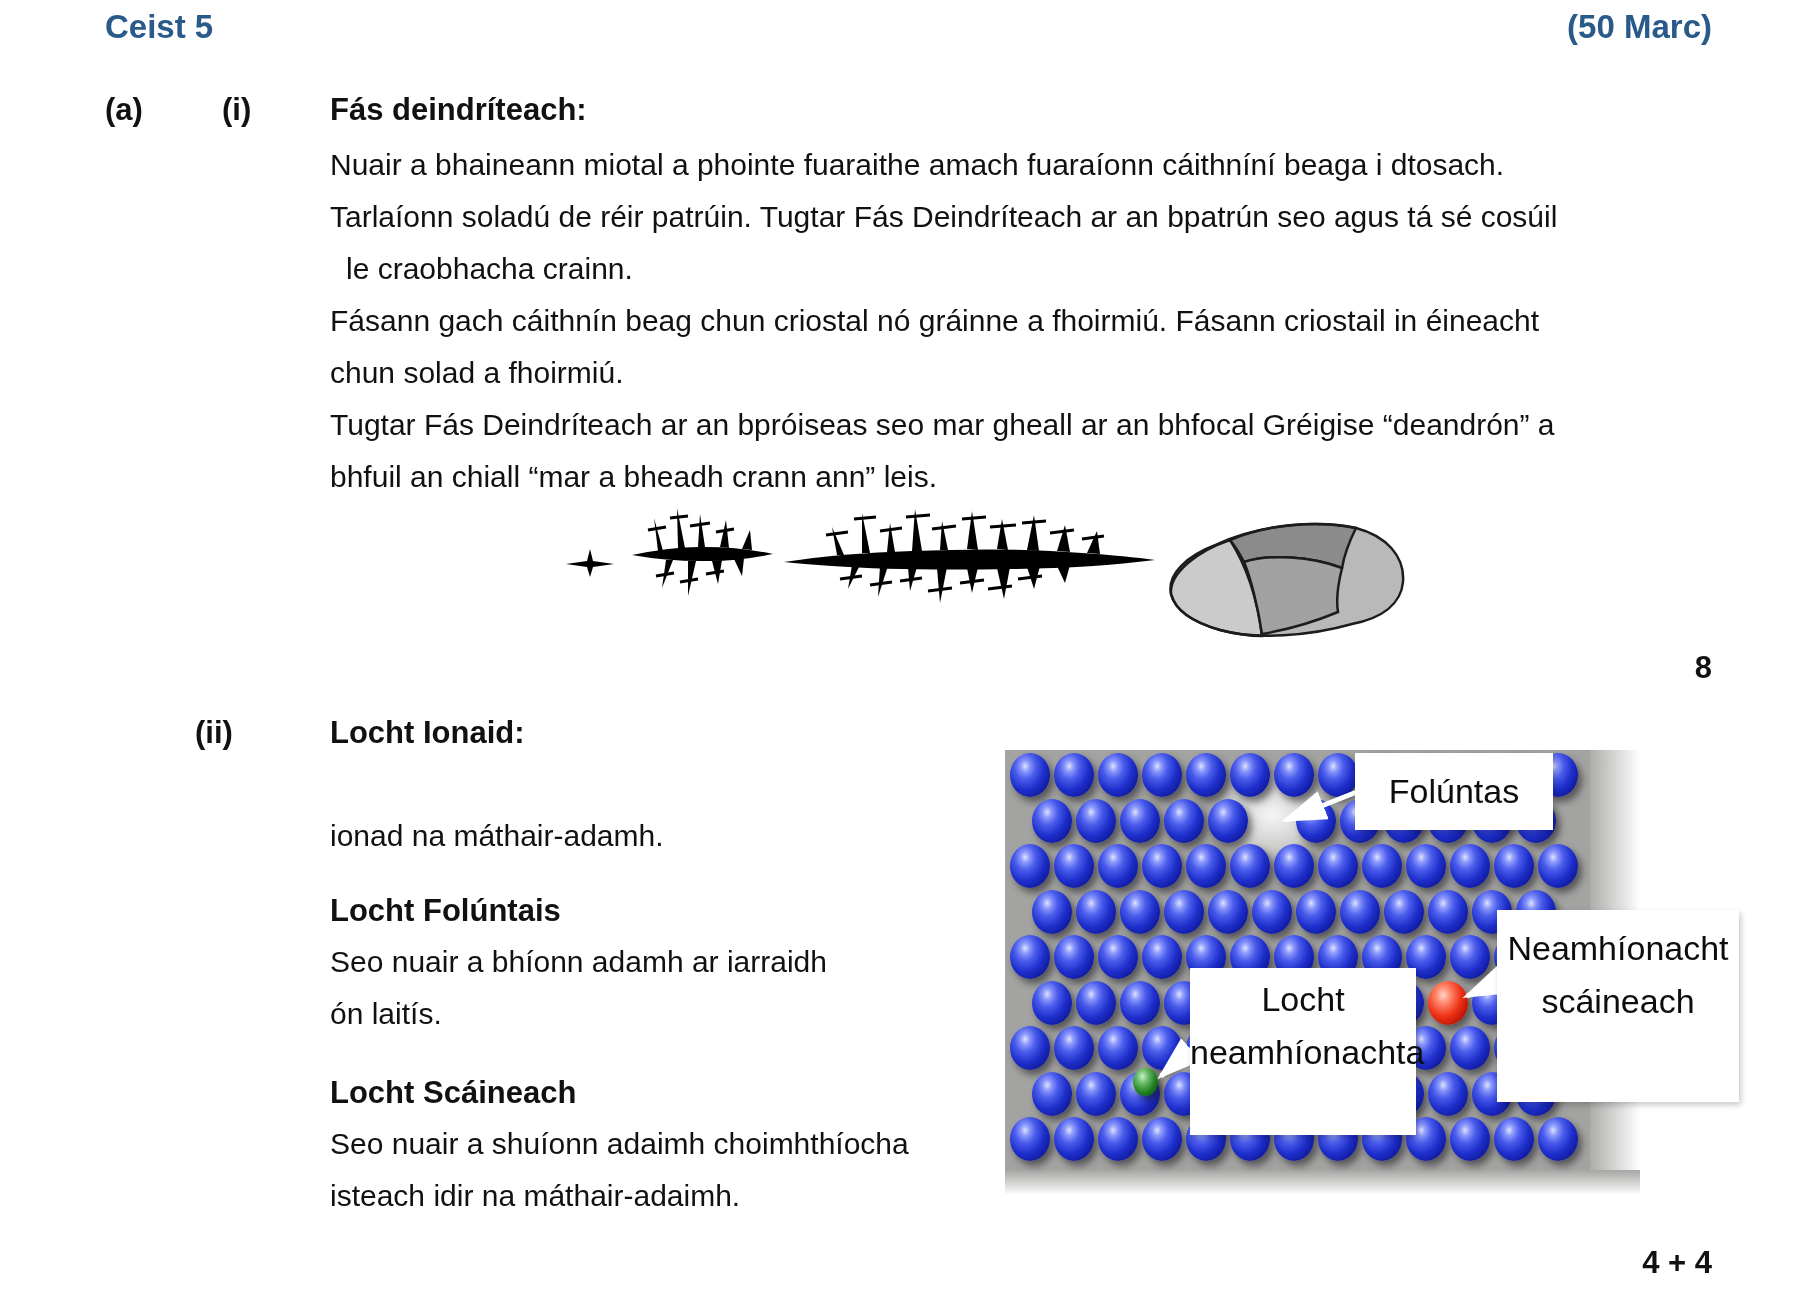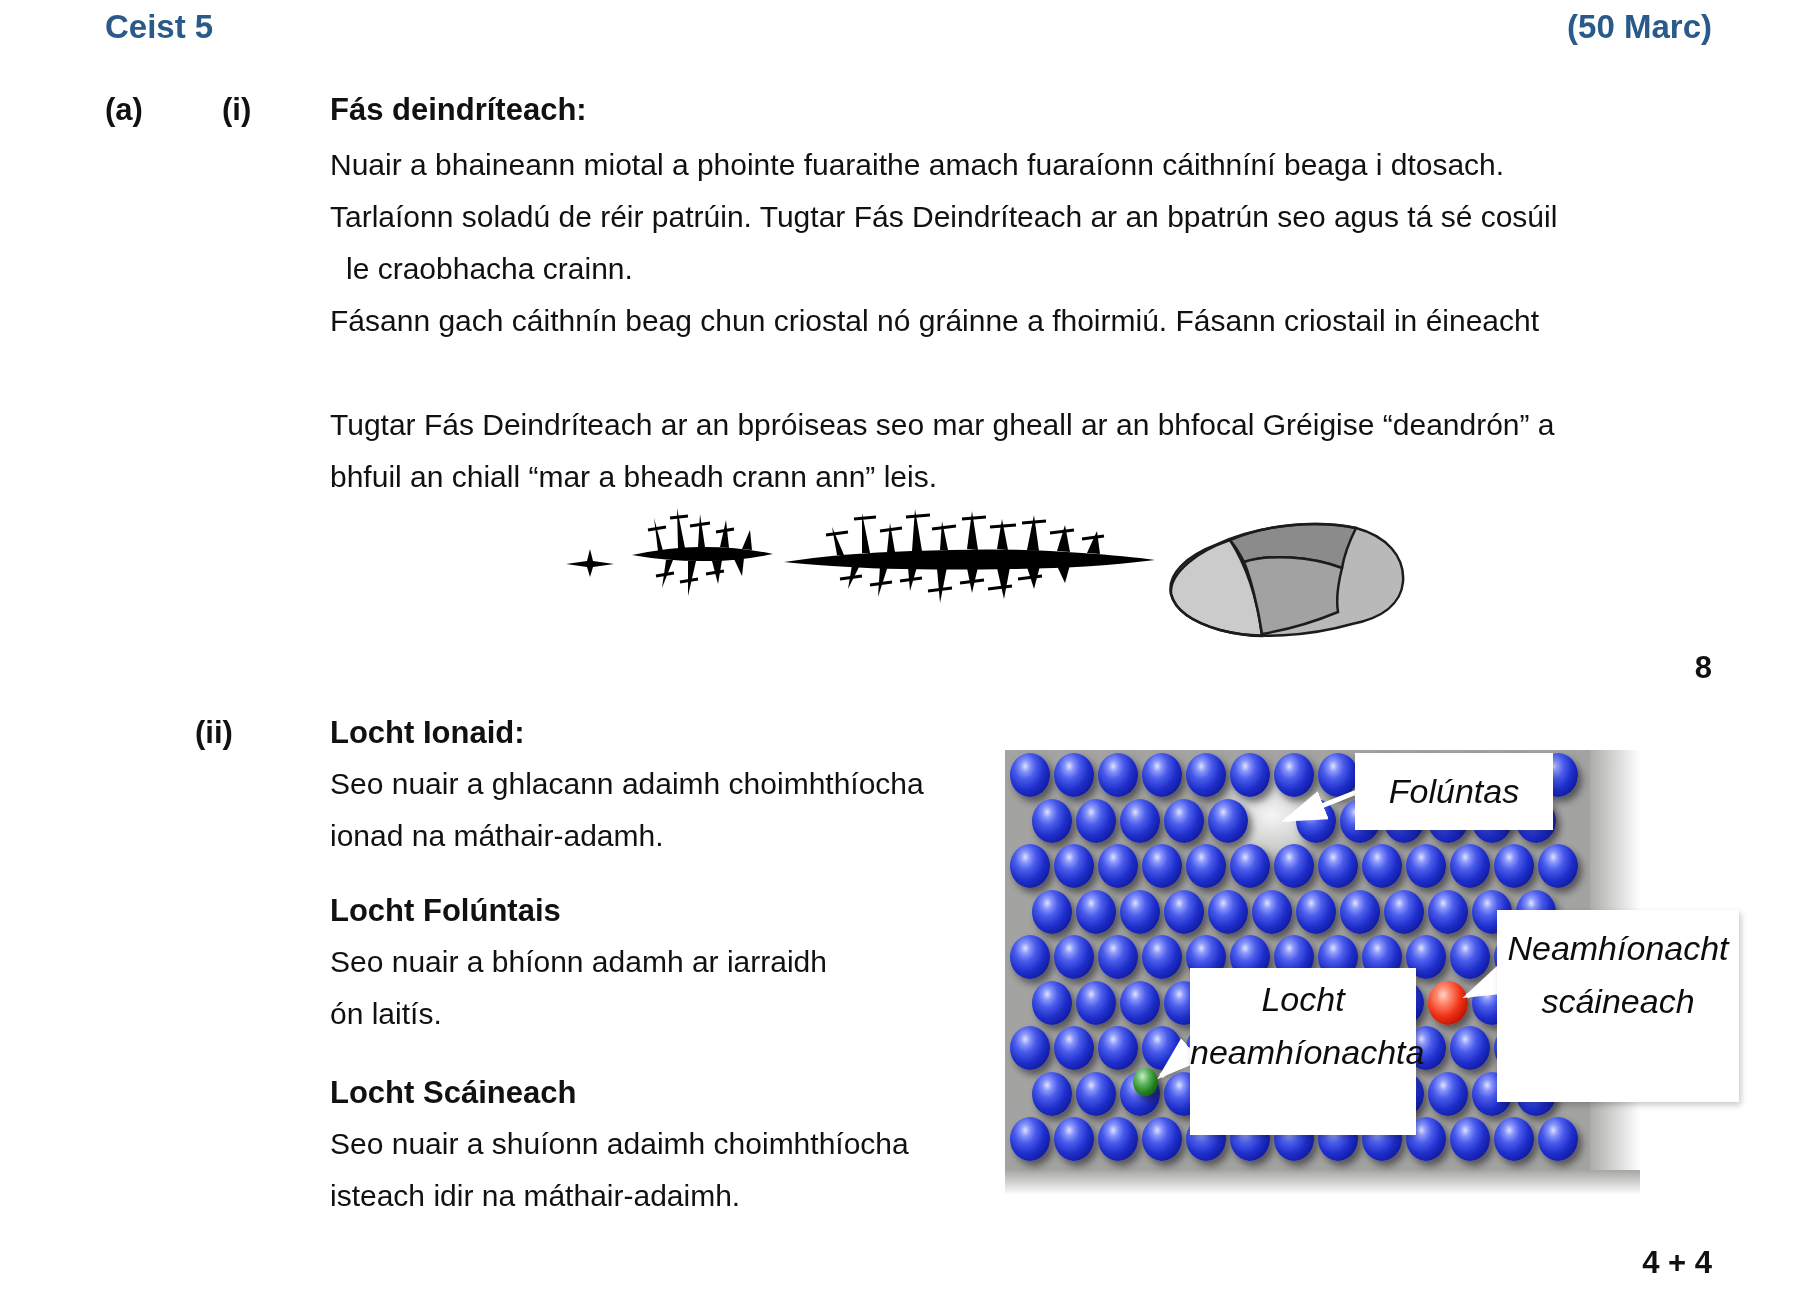--- a/index.html
+++ b/index.html
@@ -46,6 +46,7 @@
   <div class="abs bodyline" style="left:330px;top:200px;">Tarlaíonn soladú de réir patrúin. Tugtar Fás Deindríteach ar an bpatrún seo agus tá sé cosúil</div>
   <div class="abs bodyline" style="left:346px;top:252px;">le craobhacha crainn.</div>
   <div class="abs bodyline" style="left:330px;top:304px;">Fásann gach cáithnín beag chun criostal nó gráinne a fhoirmiú. Fásann criostail in éineacht</div>
+  <div class="abs bodyline" style="left:330px;top:356px;">chun solad a fhoirmiú.</div>
   <div class="abs bodyline" style="left:330px;top:408px;">Tugtar Fás Deindríteach ar an bpróiseas seo mar gheall ar an bhfocal Gréigise “deandrón” a</div>
   <div class="abs bodyline" style="left:330px;top:460px;">bhfuil an chiall “mar a bheadh crann ann” leis.</div>
 

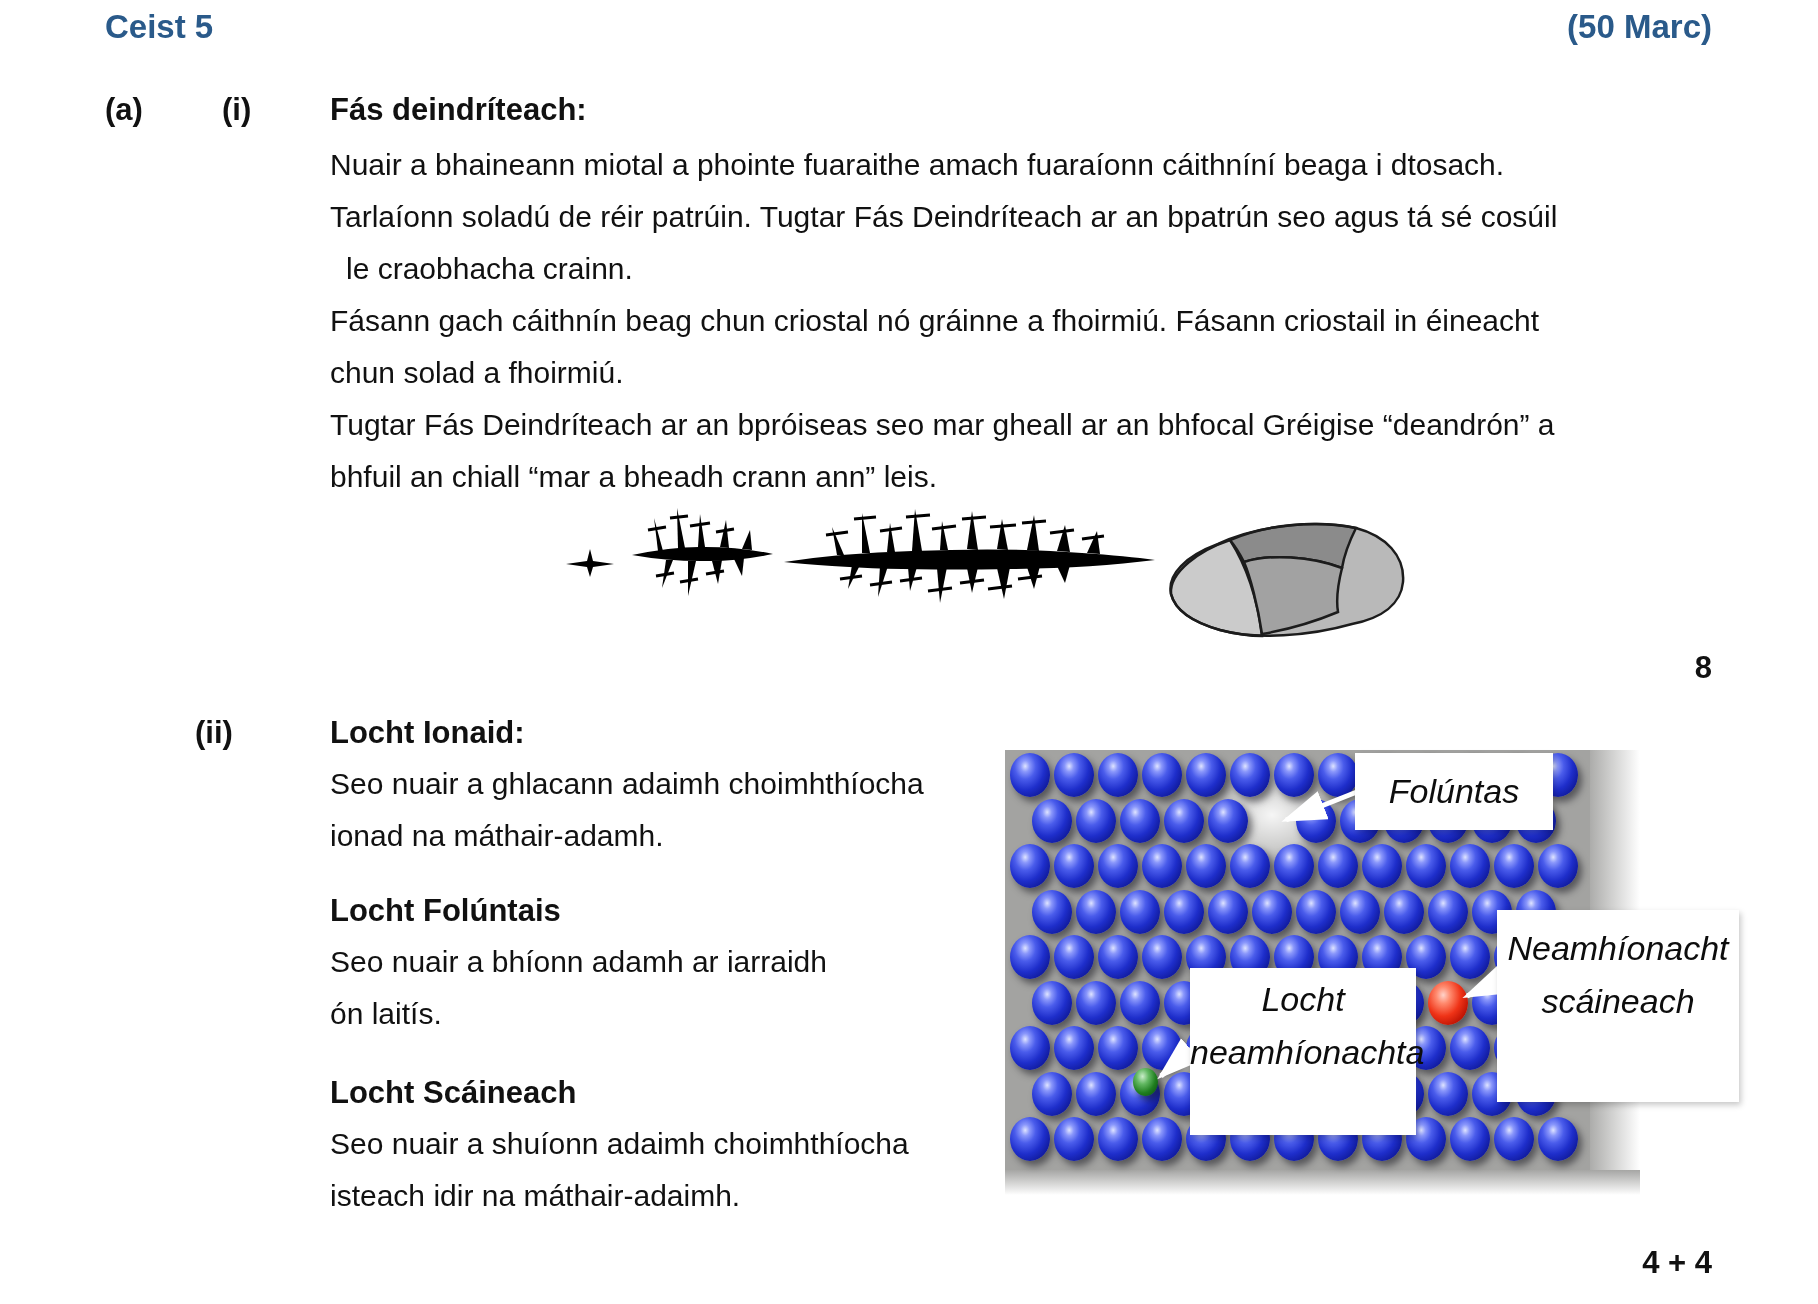--- a/index.html
+++ b/index.html
@@ -115,7 +115,6 @@
 
   <div class="abs h" style="left:195px;top:715px;">(ii)</div>
   <div class="abs h" style="left:330px;top:715px;">Locht Ionaid:</div>
-  <div class="abs bodyline" style="left:330px;top:767px;">Seo nuair a ghlacann adaimh choimhthíocha</div>
   <div class="abs bodyline" style="left:330px;top:819px;">ionad na máthair-adamh.</div>
 
   <div class="abs h" style="left:330px;top:893px;">Locht Folúntais</div>

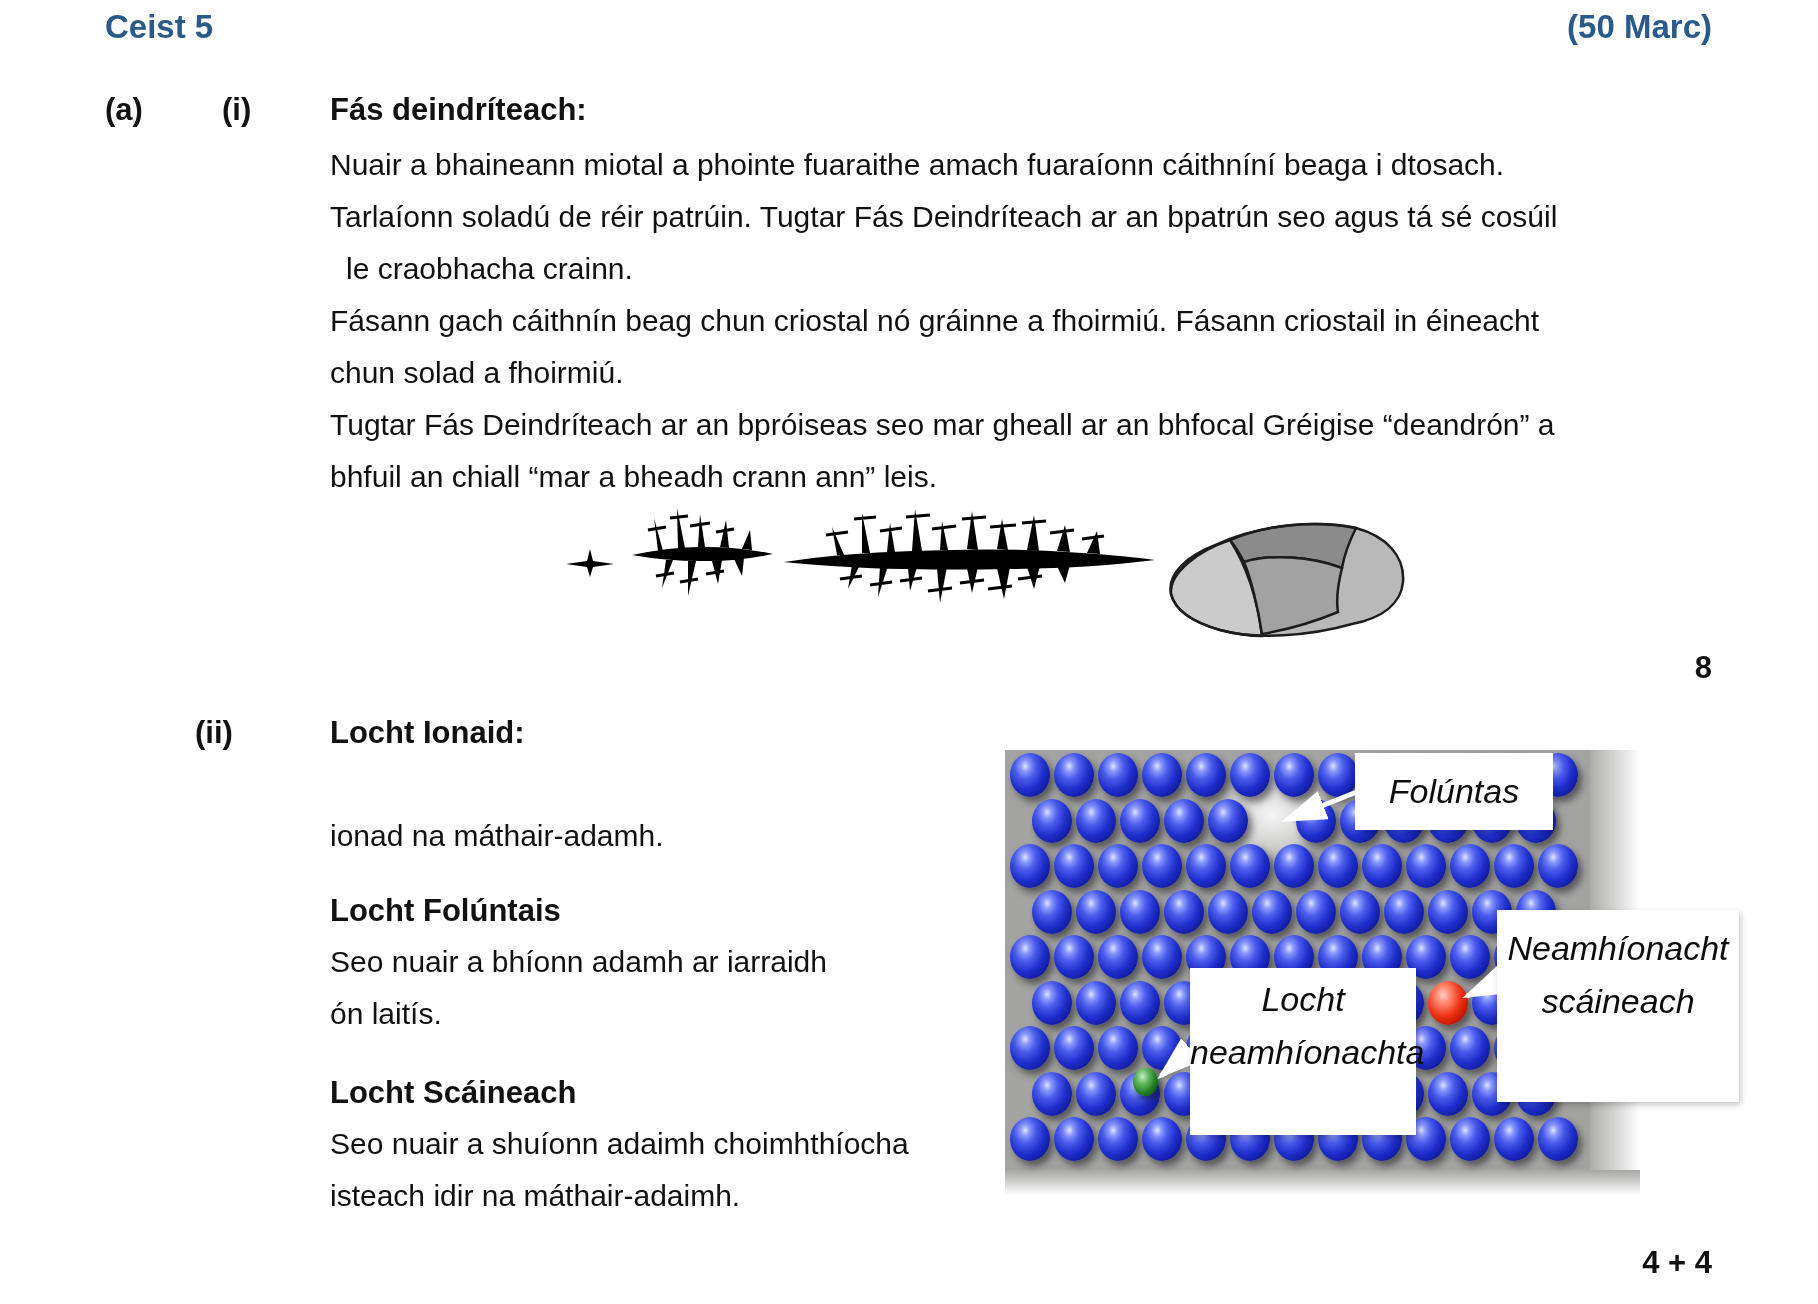--- a/index.html
+++ b/index.html
@@ -24,7 +24,7 @@
   .atom.red{background:radial-gradient(ellipse at 38% 32%, #ffd3ca 0%, #ff8a6e 20%, #ef3317 50%, #c01505 75%, #830d00 100%);}
   .atom.green{background:radial-gradient(ellipse at 38% 30%, #c9ecc9 0%, #62b862 28%, #1f7e1f 60%, #0a420a 100%);}
   .lblbox{position:absolute;background:#ffffff;color:#0d0d0d;text-align:center;
-      box-shadow:2px 3px 6px rgba(0,0,0,0.22);font-style:italic;}
+      box-shadow:2px 3px 6px rgba(0,0,0,0.22);}
   .lblbox .ln{display:block;line-height:53px;font-size:34px;}
   #arrows{position:absolute;left:0;top:0;}
   

